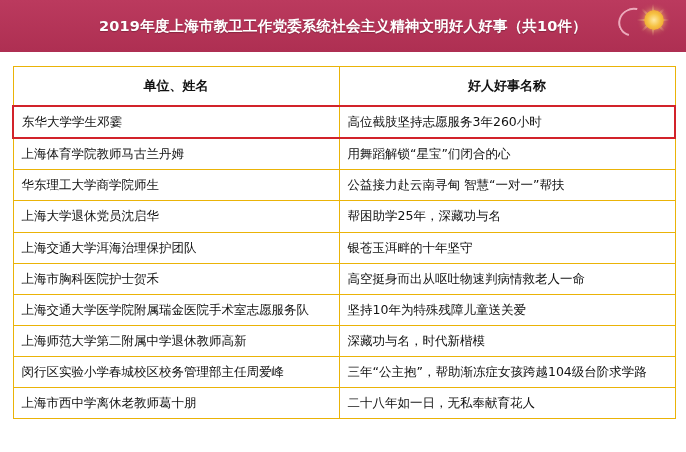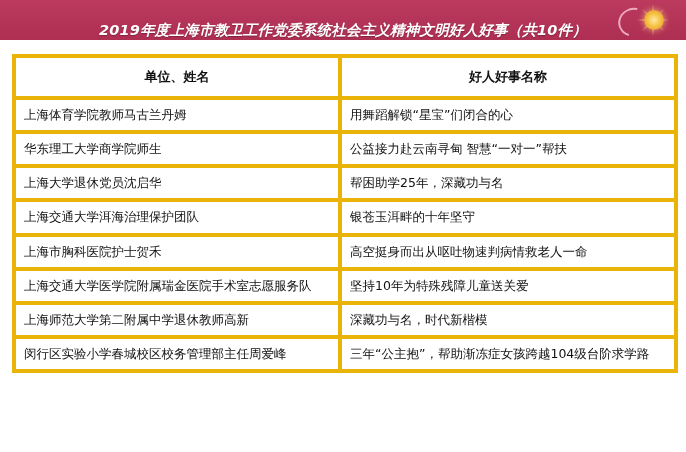--- a/index.html
+++ b/index.html
@@ -23,14 +23,13 @@
   
   .banner {
     position: relative;
-    height: 40px;
+    height: 52px;
     background: #b7375a;
     background: linear-gradient(180deg, #bb3a5e 0%, #ae2f52 100%);
     display: flex;
-    align-items: flex-end;
+    align-items: center;
     justify-content: center;
     overflow: hidden;
-    font-style: italic;
   }
   .banner-title {
     color: #ffffff;

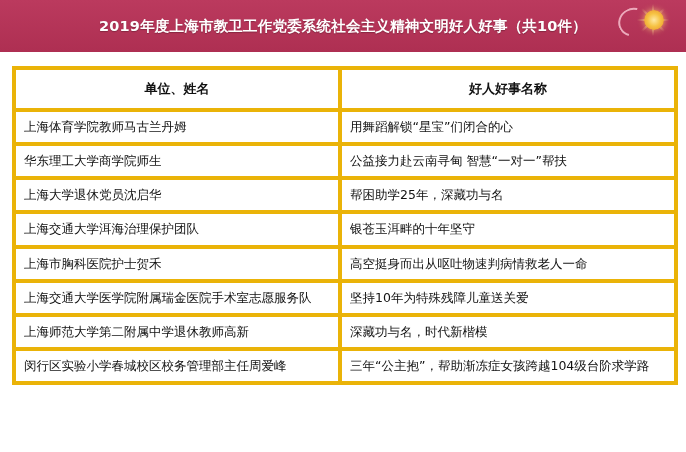--- a/index.html
+++ b/index.html
@@ -92,7 +92,7 @@
   }
   table.award-table th,
   table.award-table td {
-    border: 4px solid #eab308;
+    border: 1px solid #eab308;
     padding: 6px 8px;
     vertical-align: middle;
     line-height: 1.45;

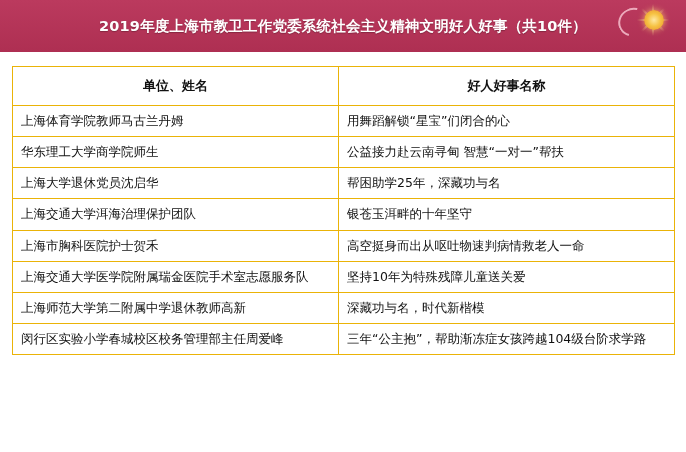--- a/index.html
+++ b/index.html
@@ -150,6 +150,10 @@
         </tr>
       </thead>
       <tbody>
+          <tr class="highlight">
+            <td>东华大学学生邓霎</td>
+            <td>高位截肢坚持志愿服务3年260小时</td>
+          </tr>
           <tr>
             <td>上海体育学院教师马古兰丹姆</td>
             <td>用舞蹈解锁“星宝”们闭合的心</td>

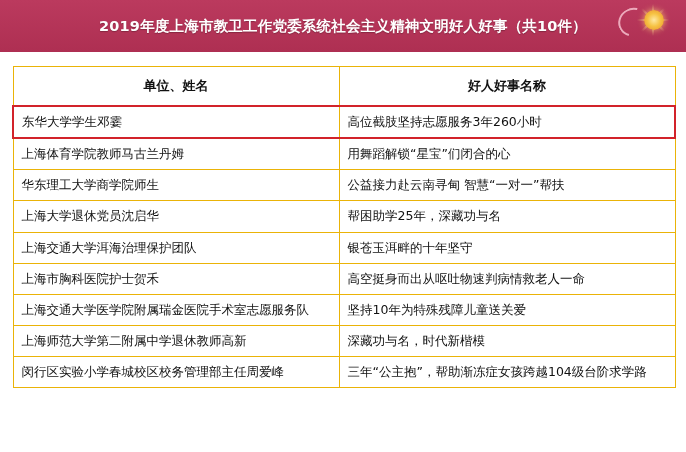--- a/index.html
+++ b/index.html
@@ -186,6 +186,10 @@
             <td>闵行区实验小学春城校区校务管理部主任周爱峰</td>
             <td>三年“公主抱”，帮助渐冻症女孩跨越104级台阶求学路</td>
           </tr>
+          <tr>
+            <td>上海市西中学离休老教师葛十朋</td>
+            <td>二十八年如一日，无私奉献育花人</td>
+          </tr>
         </tbody>
     </table>
   </div>

